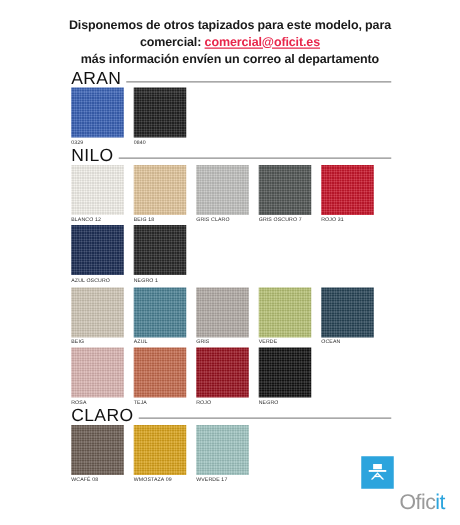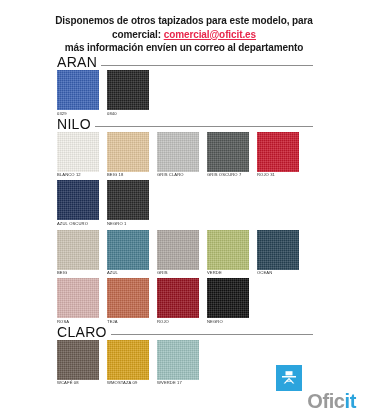--- a/index.html
+++ b/index.html
@@ -117,8 +117,8 @@
     justify-content: center;
   }
   .logo-text {
-    font-size: 20px;
-    font-weight: bold;
+    font-size: 17px;
+    font-weight: normal;
     letter-spacing: -0.4px;
     line-height: 17px;
     margin-top: 48px;

